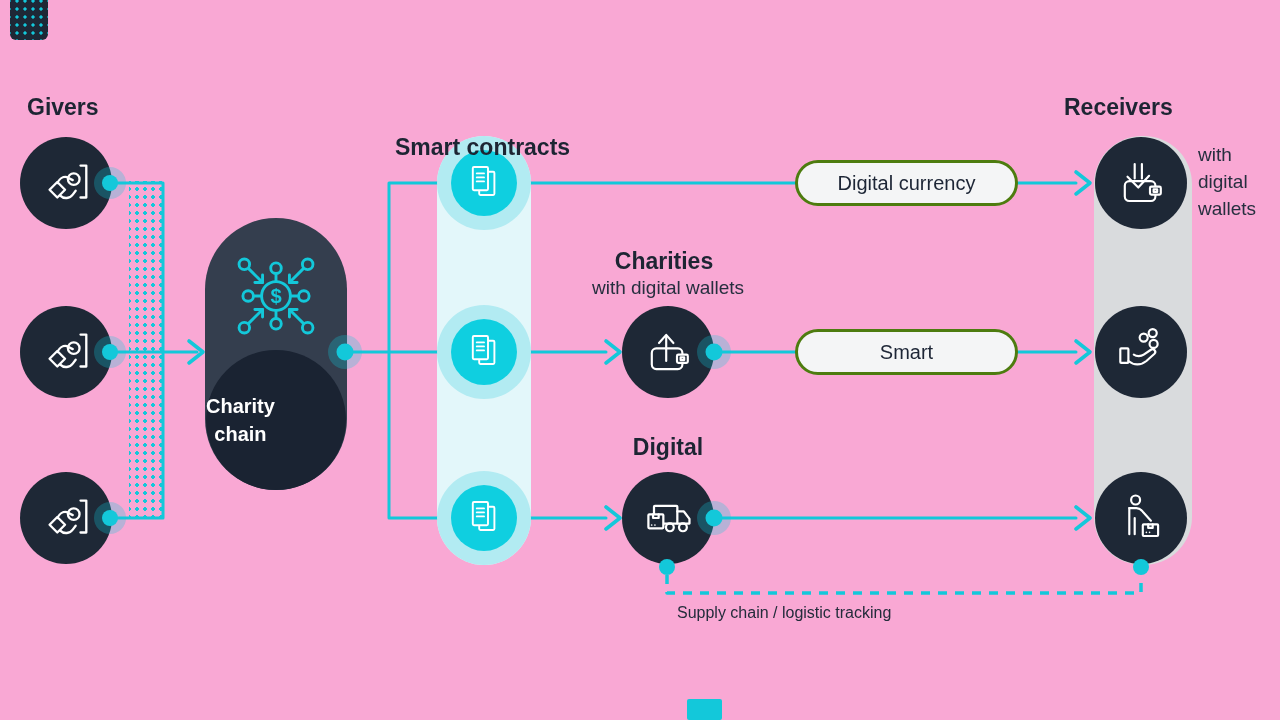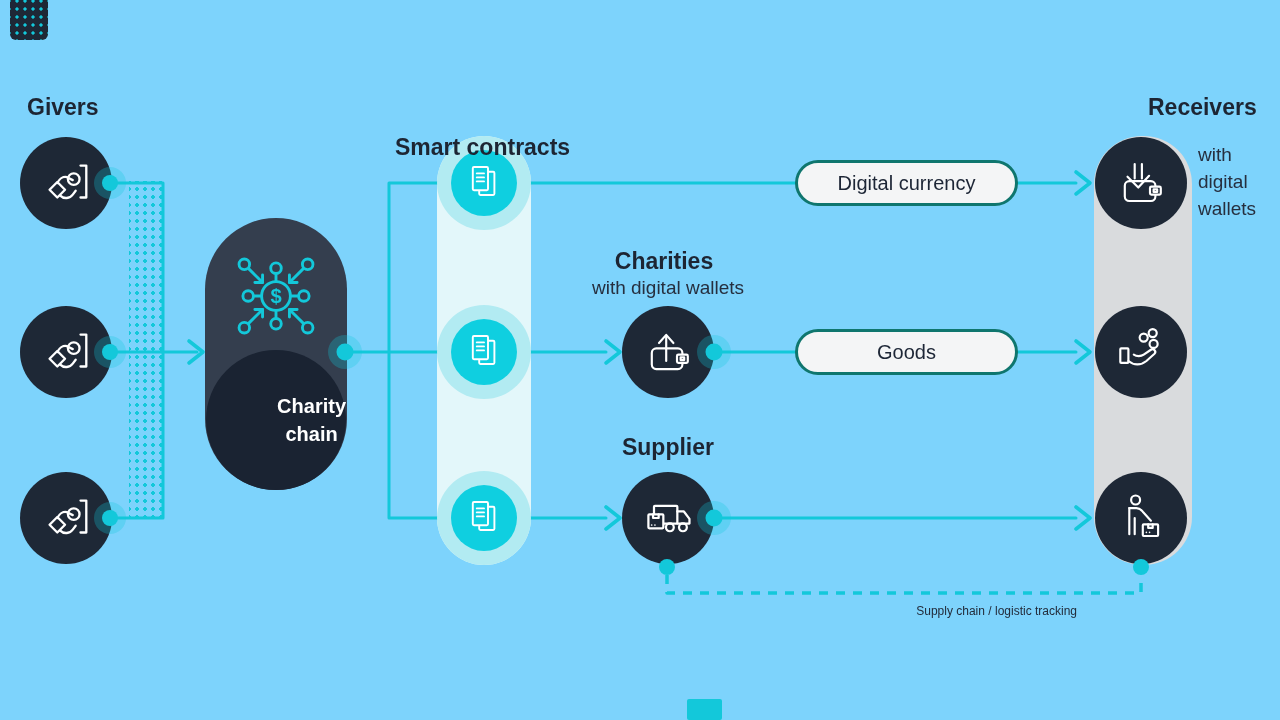--- a/index.html
+++ b/index.html
@@ -4,7 +4,7 @@
 <style>
   html,body{margin:0;padding:0;background:#ffffff;}
   .stage{
-    position:relative;width:1280px;height:720px;overflow:hidden;background:#7dd3fc;
+    position:relative;width:1280px;height:720px;overflow:hidden;background:#f9a8d4;
     font-family:"Liberation Sans", sans-serif;color:#1d2636;
   }
   .abs{position:absolute;}

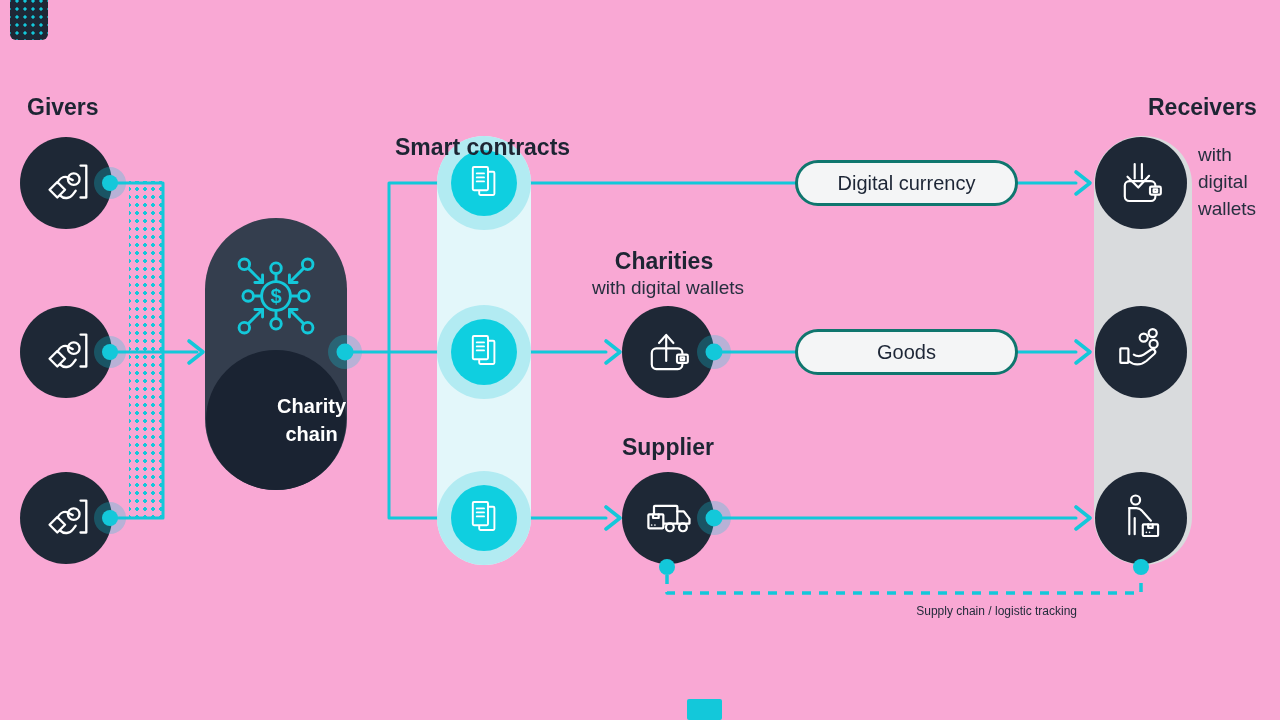--- a/index.html
+++ b/index.html
@@ -238,7 +238,7 @@
     <span>Goods</span>
   </div>
 
-  <div class="abs h" style="left:1148px;top:94px;">Receivers</div>
+  <div class="abs h" style="left:1064px;top:94px;">Receivers</div>
   <div class="abs note">with digital wallets</div>
 
   <div class="abs dark-circle" style="left:1095px;top:137px;">

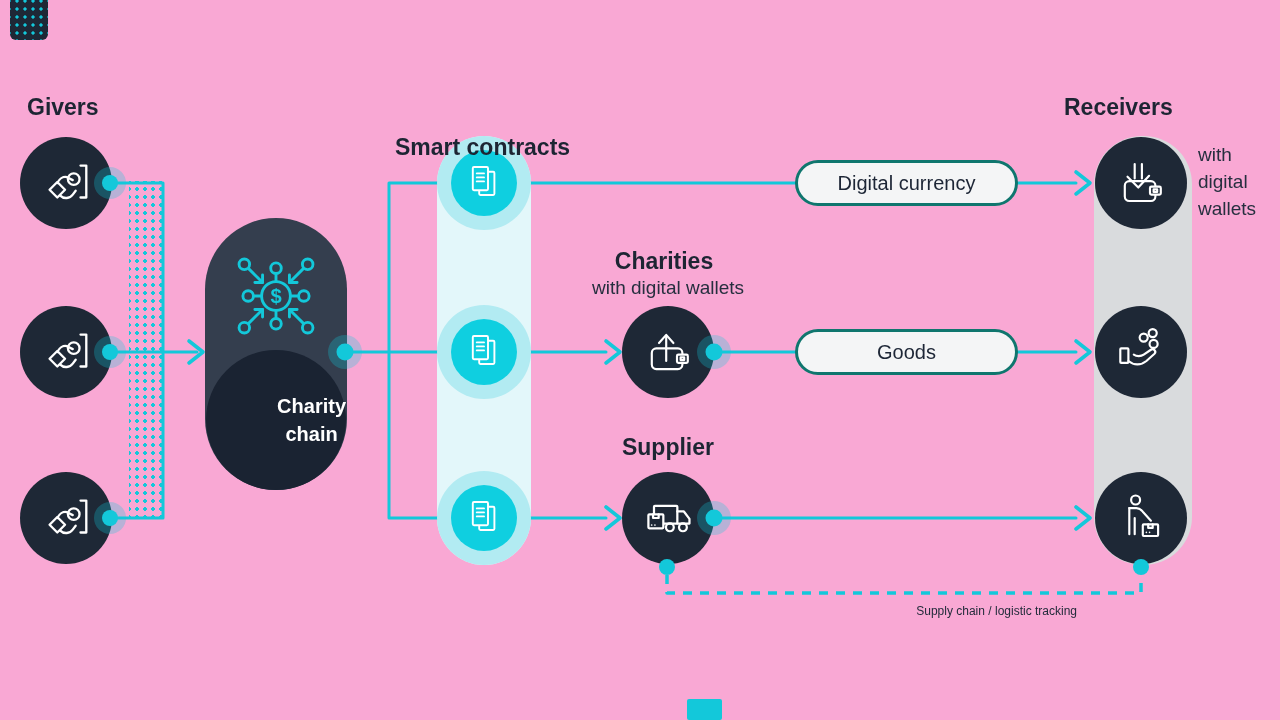--- a/index.html
+++ b/index.html
@@ -52,7 +52,7 @@
   
   .pill{
     left:795px;width:223px;height:46px;border-radius:23px;background:#f4f5f6;
-    border:3px solid #0f766e;box-sizing:border-box;z-index:3;
+    border:3px solid #4d7c0f;box-sizing:border-box;z-index:3;
     display:flex;align-items:center;justify-content:center;
     font-size:20px;color:#1d2636;
   }

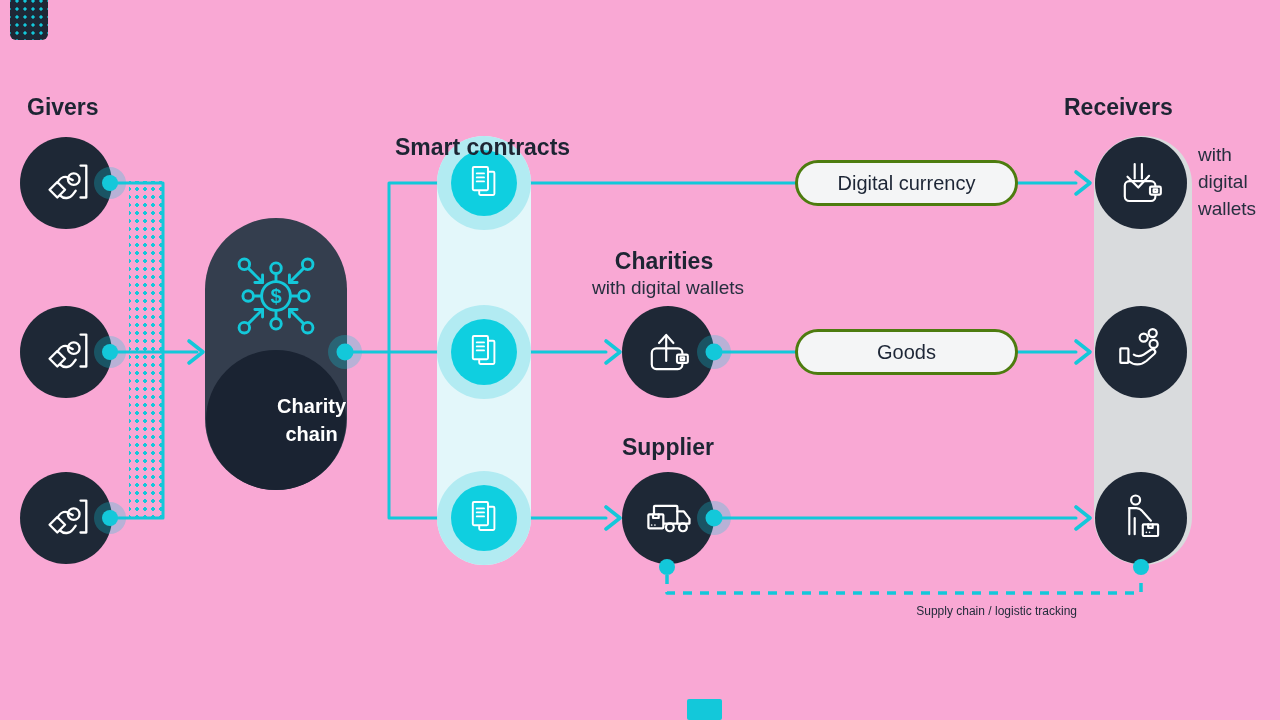--- a/index.html
+++ b/index.html
@@ -235,7 +235,7 @@
     <span>Digital currency</span>
   </div>
   <div class="abs pill" style="top:329px;">
-    <span>Goods</span>
+    <span>Smart</span>
   </div>
 
   <div class="abs h" style="left:1064px;top:94px;">Receivers</div>

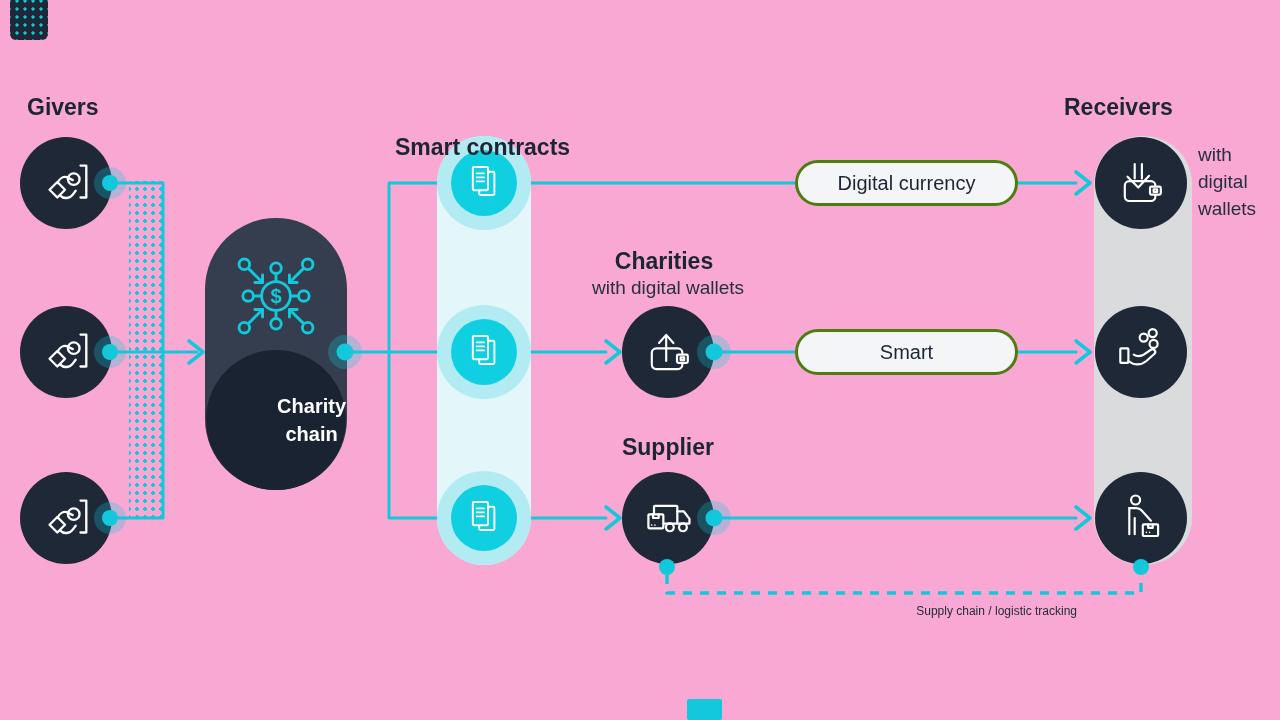--- a/index.html
+++ b/index.html
@@ -45,7 +45,7 @@
   .pool-icon{position:absolute;left:23px;top:30px;width:96px;height:96px;}
   .pool-circle{
     position:absolute;left:1px;top:132px;width:140px;height:140px;border-radius:50%;background:#1a2332;
-    display:flex;align-items:center;justify-content:flex-end;text-align:center;
+    display:flex;align-items:center;justify-content:flex-start;text-align:center;
   }
   .pool-label{color:#ffffff;font-size:20px;font-weight:bold;line-height:28px;}
   .pool-label span{display:block;}

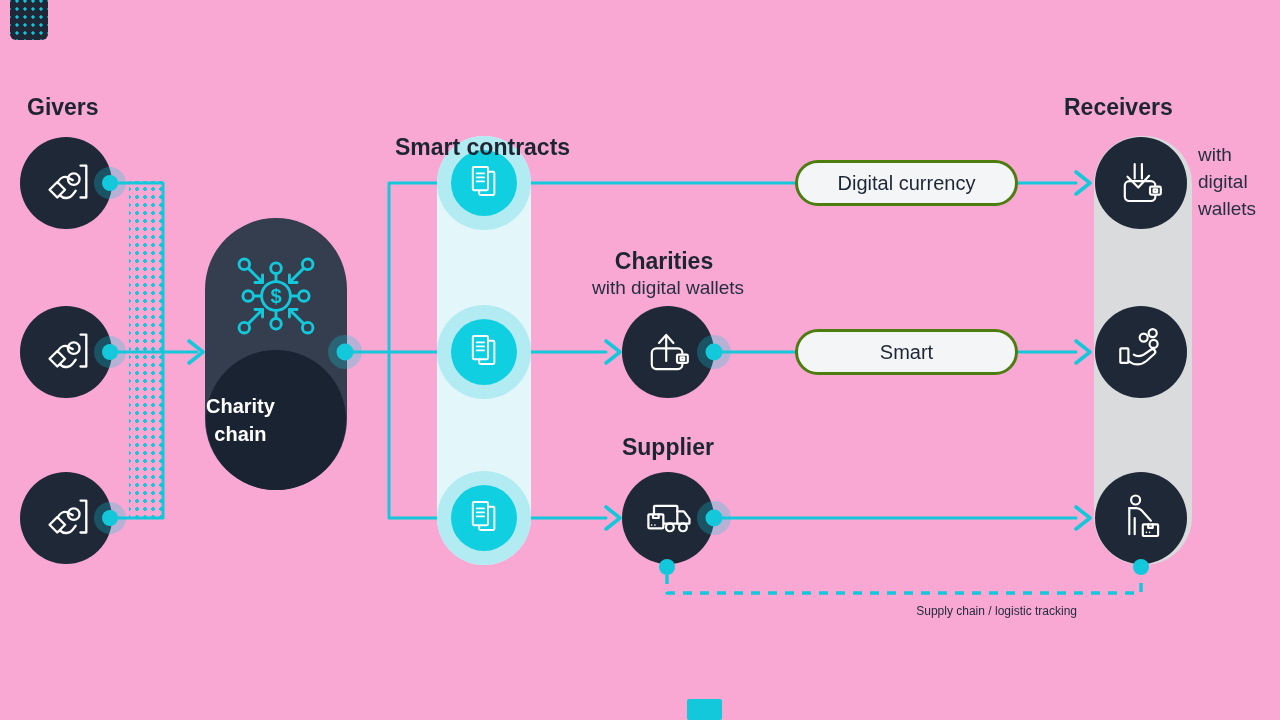--- a/index.html
+++ b/index.html
@@ -216,7 +216,7 @@
     </svg>
   </div>
 
-  <div class="abs h center" style="left:593px;top:434px;width:150px;">Supplier</div>
+  <div class="abs h center" style="left:593px;top:434px;width:150px;">Digital</div>
 
   <div class="abs dark-circle" style="left:622px;top:472px;">
     <svg class="icon-svg" width="56" height="56" viewBox="0 0 60 60" fill="none" stroke="#ffffff" stroke-width="2.4" stroke-linecap="round" stroke-linejoin="round">

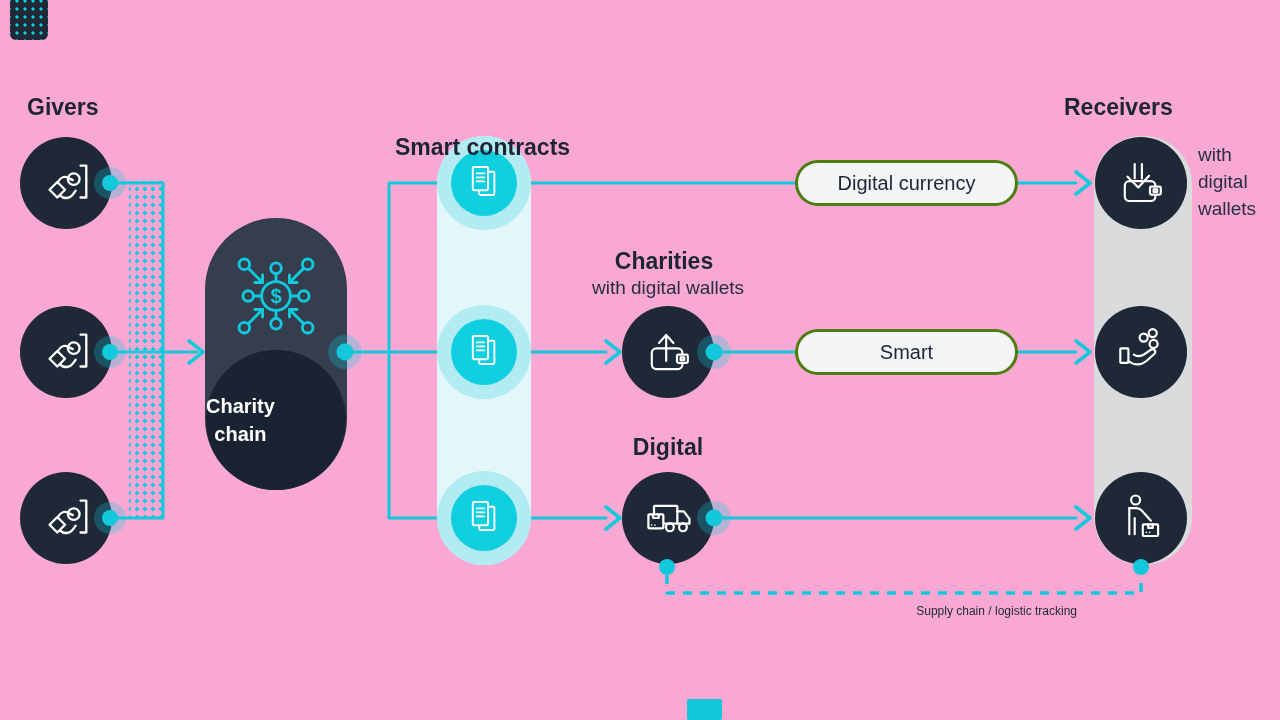--- a/index.html
+++ b/index.html
@@ -60,7 +60,7 @@
   .h{font-size:23px;font-weight:bold;color:#1d2533;z-index:5;white-space:nowrap;}
   .sub{font-size:19px;font-weight:normal;color:#262f3f;z-index:5;}
   .center{text-align:center;}
-  .tracking{left:677px;top:604px;width:400px;text-align:right;font-size:12px;color:#232c3b;z-index:5;}
+  .tracking{left:677px;top:604px;width:400px;text-align:left;font-size:16px;color:#232c3b;z-index:5;}
   .note{left:1198px;top:141px;width:76px;font-size:19px;line-height:27px;color:#262f3f;z-index:5;}
   .icon-svg{display:block;}
 </style>

